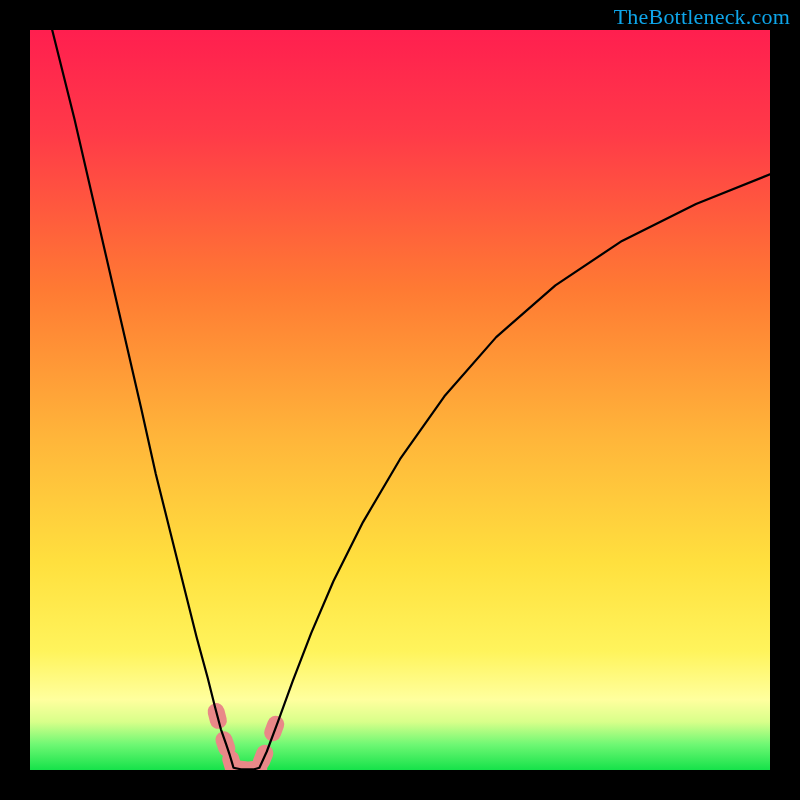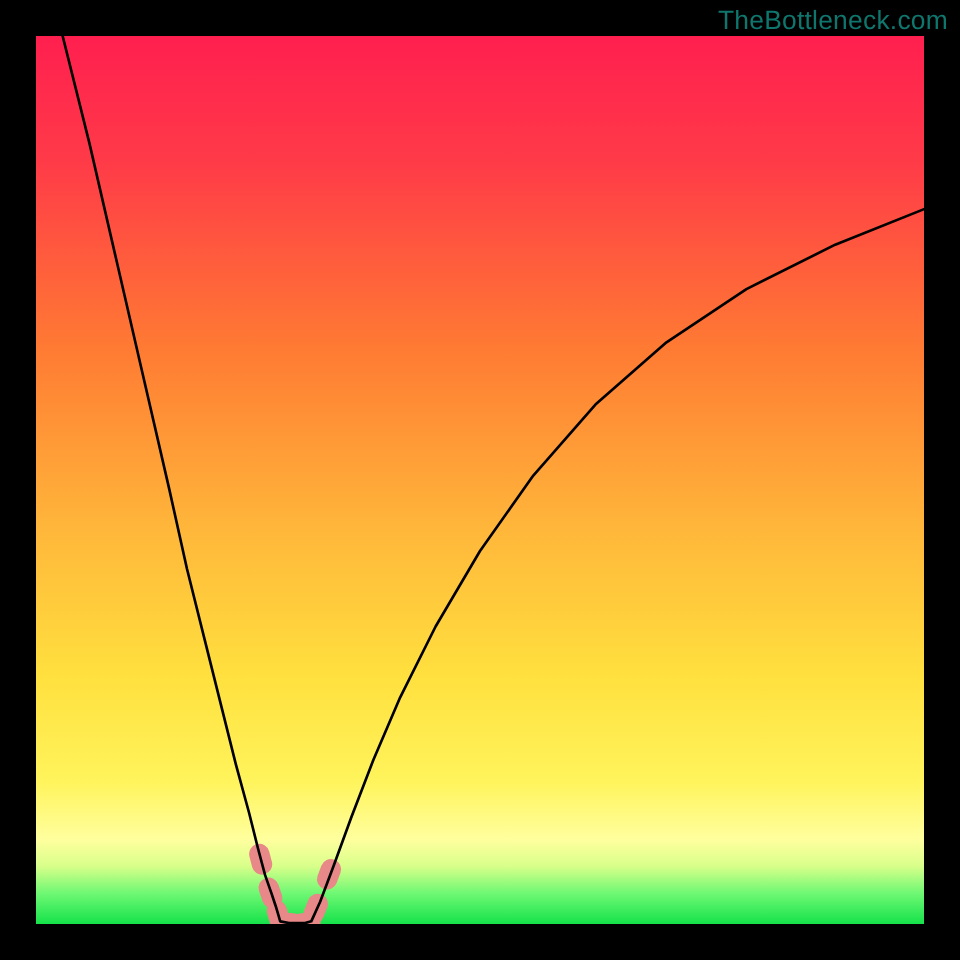--- a/index.html
+++ b/index.html
@@ -44,9 +44,9 @@
     position: absolute;
     top: 4px;
     right: 10px;
-    font-family: Liberation Sans, sans-serif;
+    font-family: Liberation Serif, serif;
     font-size: 22px;
-    color: #0f766e;
+    color: #0ea5e9;
     letter-spacing: 0.2px;
   }
 </style>

